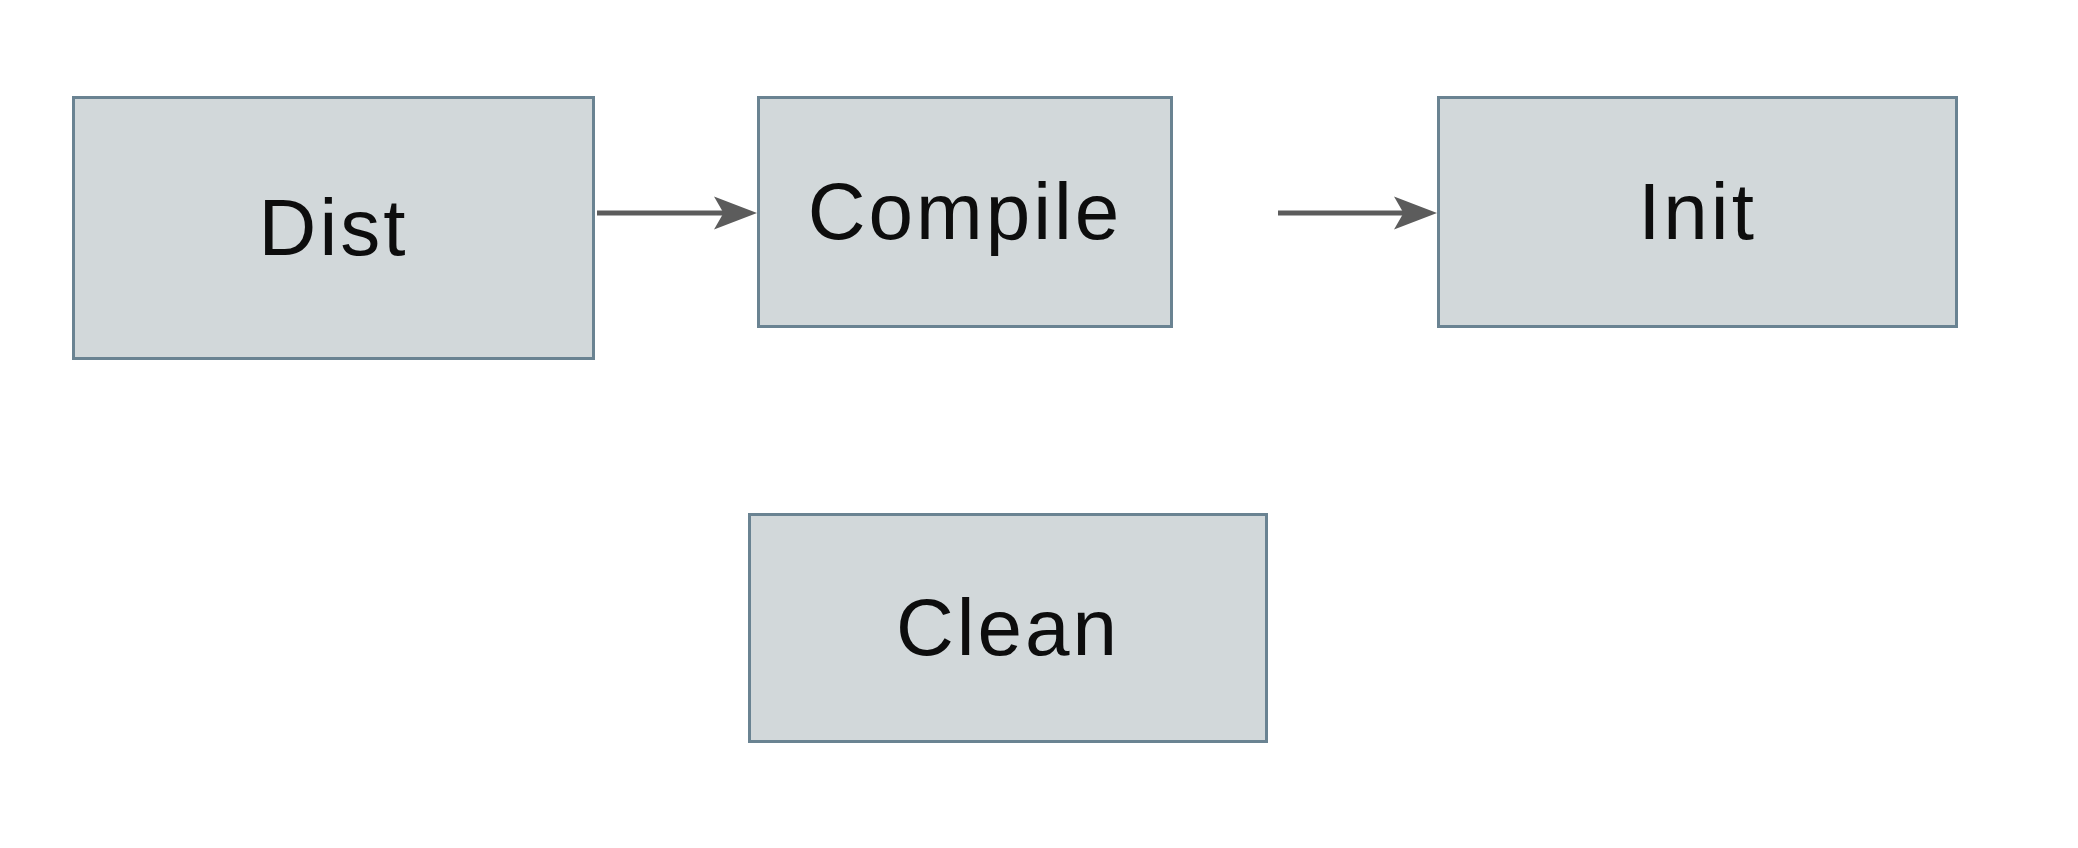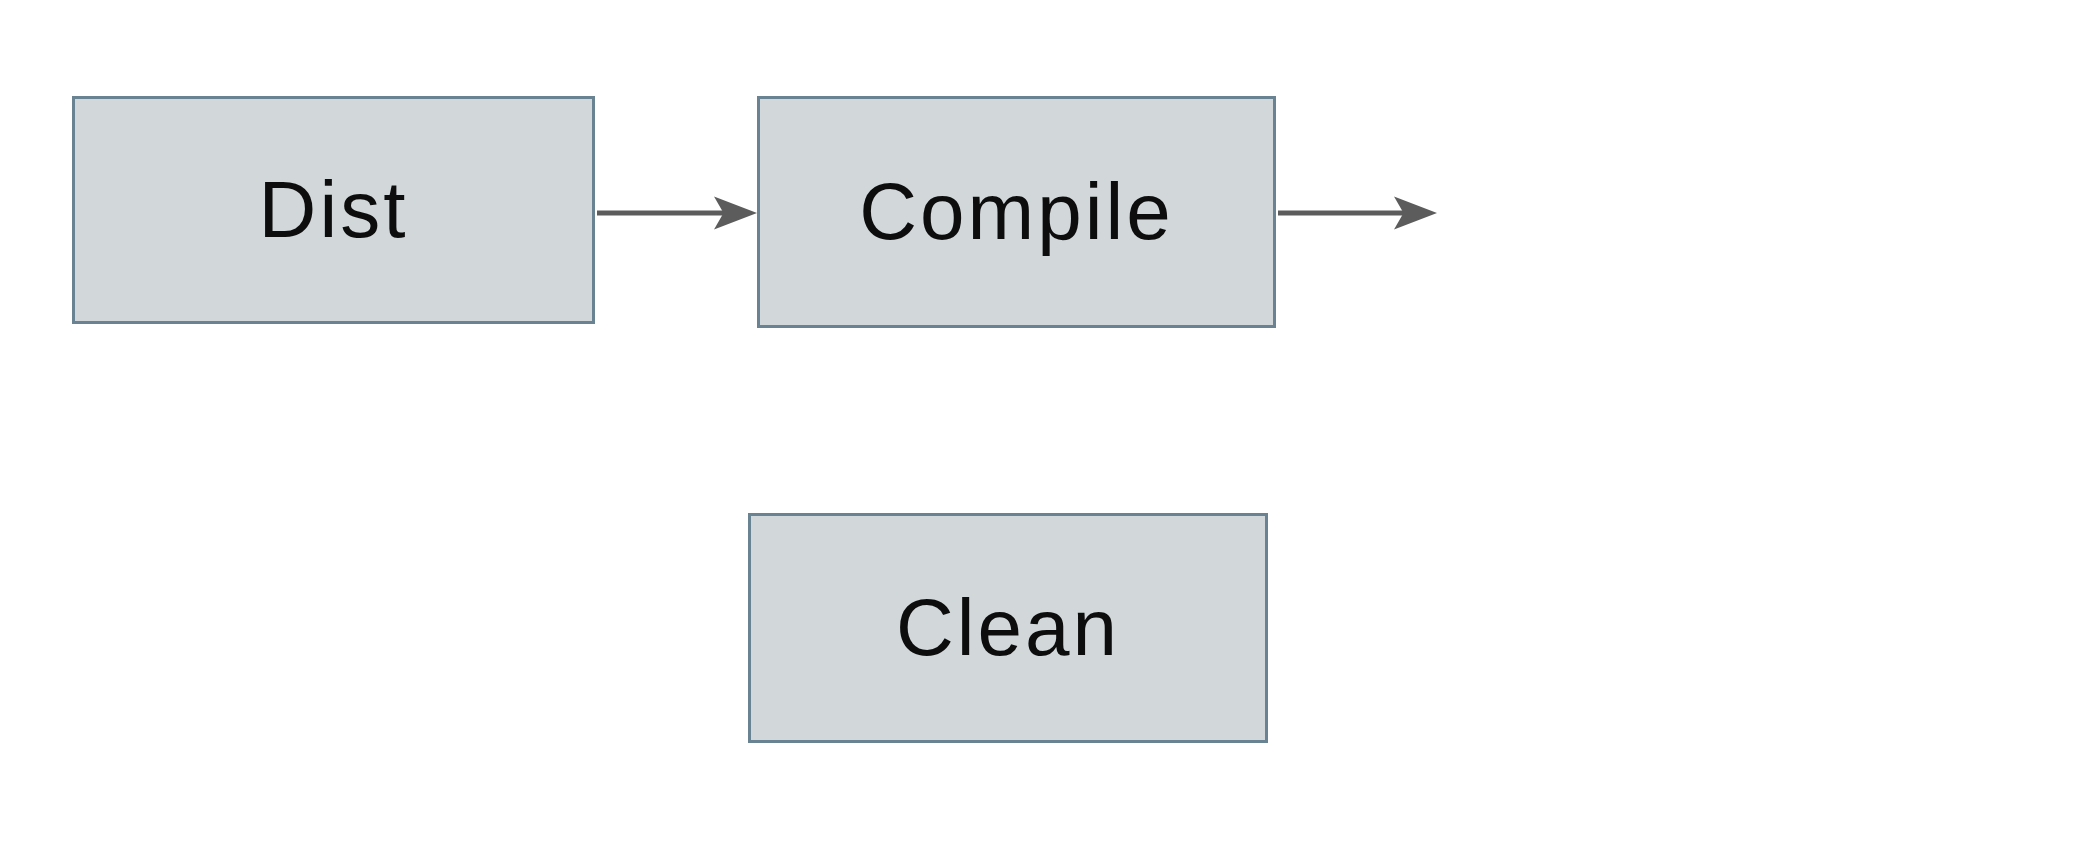--- a/index.html
+++ b/index.html
@@ -32,7 +32,7 @@
     white-space: nowrap;
     user-select: none;
   }
-  .node-dist    { left: 72px;   top: 96px;  width: 523px; height: 228px; }
+  .node-dist    { left: 72px;   top: 96px;  width: 523px; height: 264px; }
   .node-compile { left: 757px;  top: 96px;  width: 519px; height: 232px; }
   .node-init    { left: 1437px; top: 96px;  width: 521px; height: 232px; }
   .node-clean   { left: 748px;  top: 513px; width: 520px; height: 230px; }

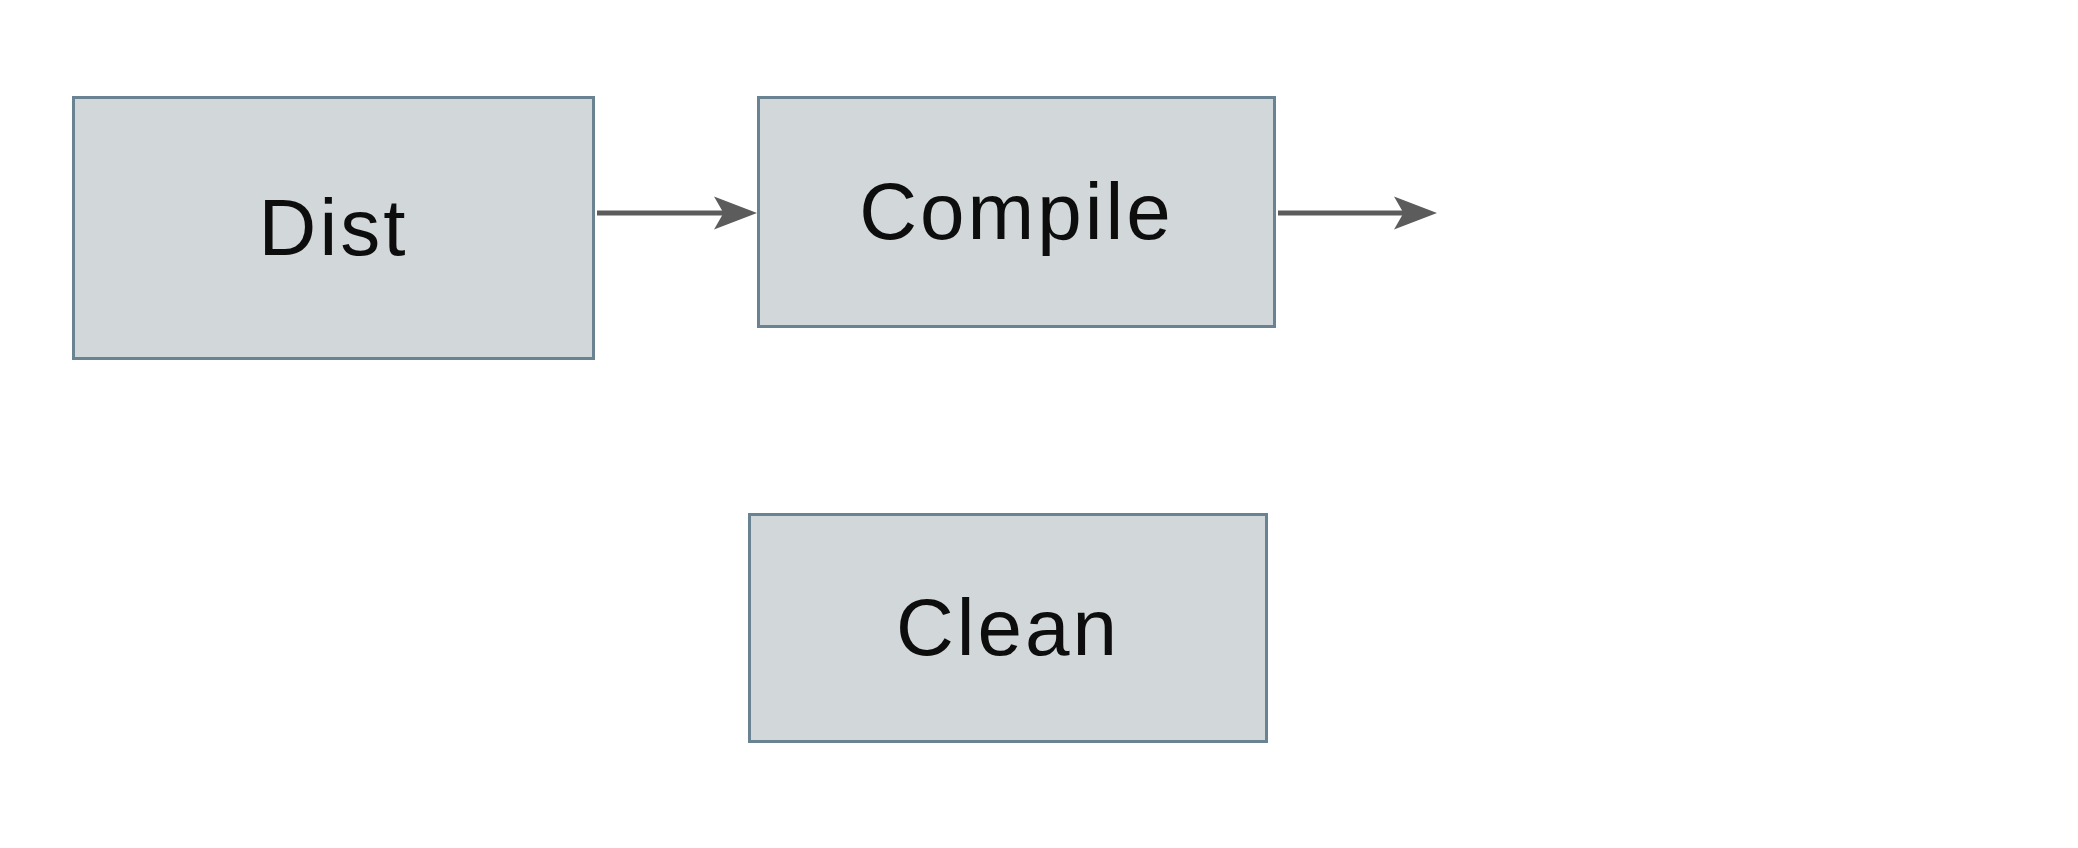--- a/index.html
+++ b/index.html
@@ -33,7 +33,7 @@
     user-select: none;
   }
   .node-dist    { left: 72px;   top: 96px;  width: 523px; height: 264px; }
-  .node-compile { left: 757px;  top: 96px;  width: 519px; height: 232px; }
+  .node-compile { left: 757px;  top: 96px;  width: 416px; height: 232px; }
   .node-init    { left: 1437px; top: 96px;  width: 521px; height: 232px; }
   .node-clean   { left: 748px;  top: 513px; width: 520px; height: 230px; }
   .edges-layer {

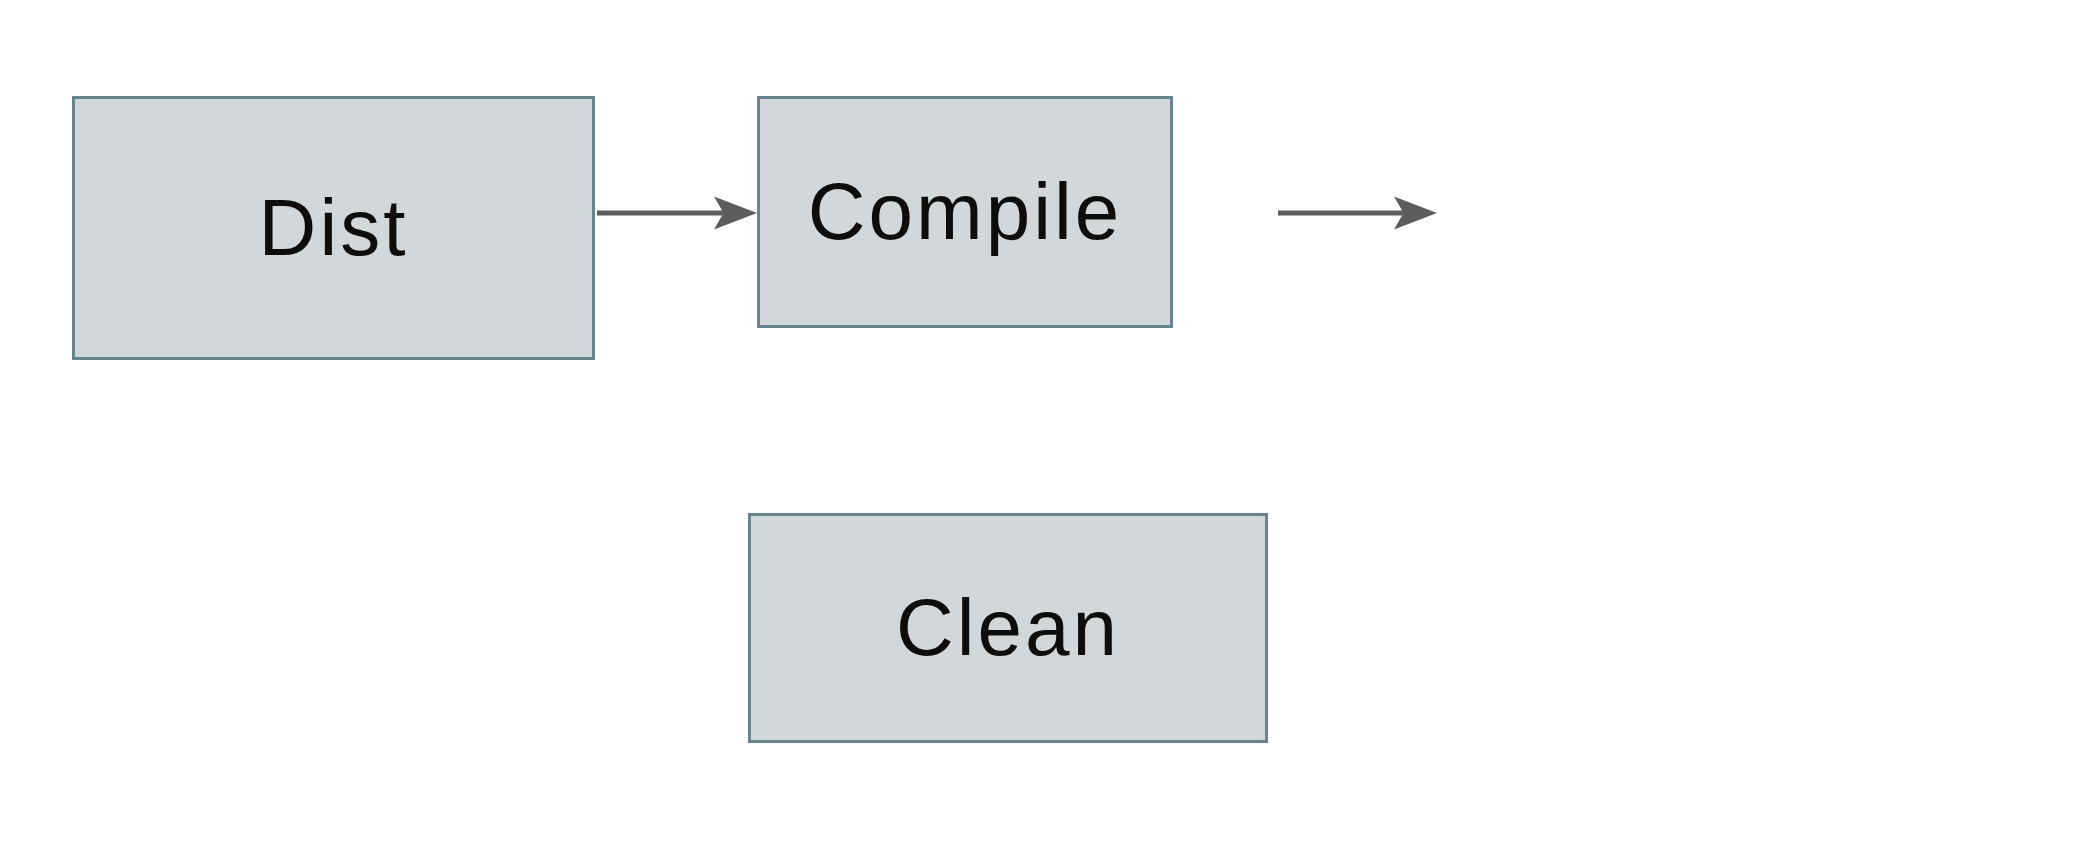--- a/index.html
+++ b/index.html
@@ -58,6 +58,9 @@
     <span class="node-label">Compile</span>
   </div>
 
+  <div class="node node-init">
+    <span class="node-label">Init</span>
+  </div>
 
   <div class="node node-clean">
     <span class="node-label">Clean</span>

